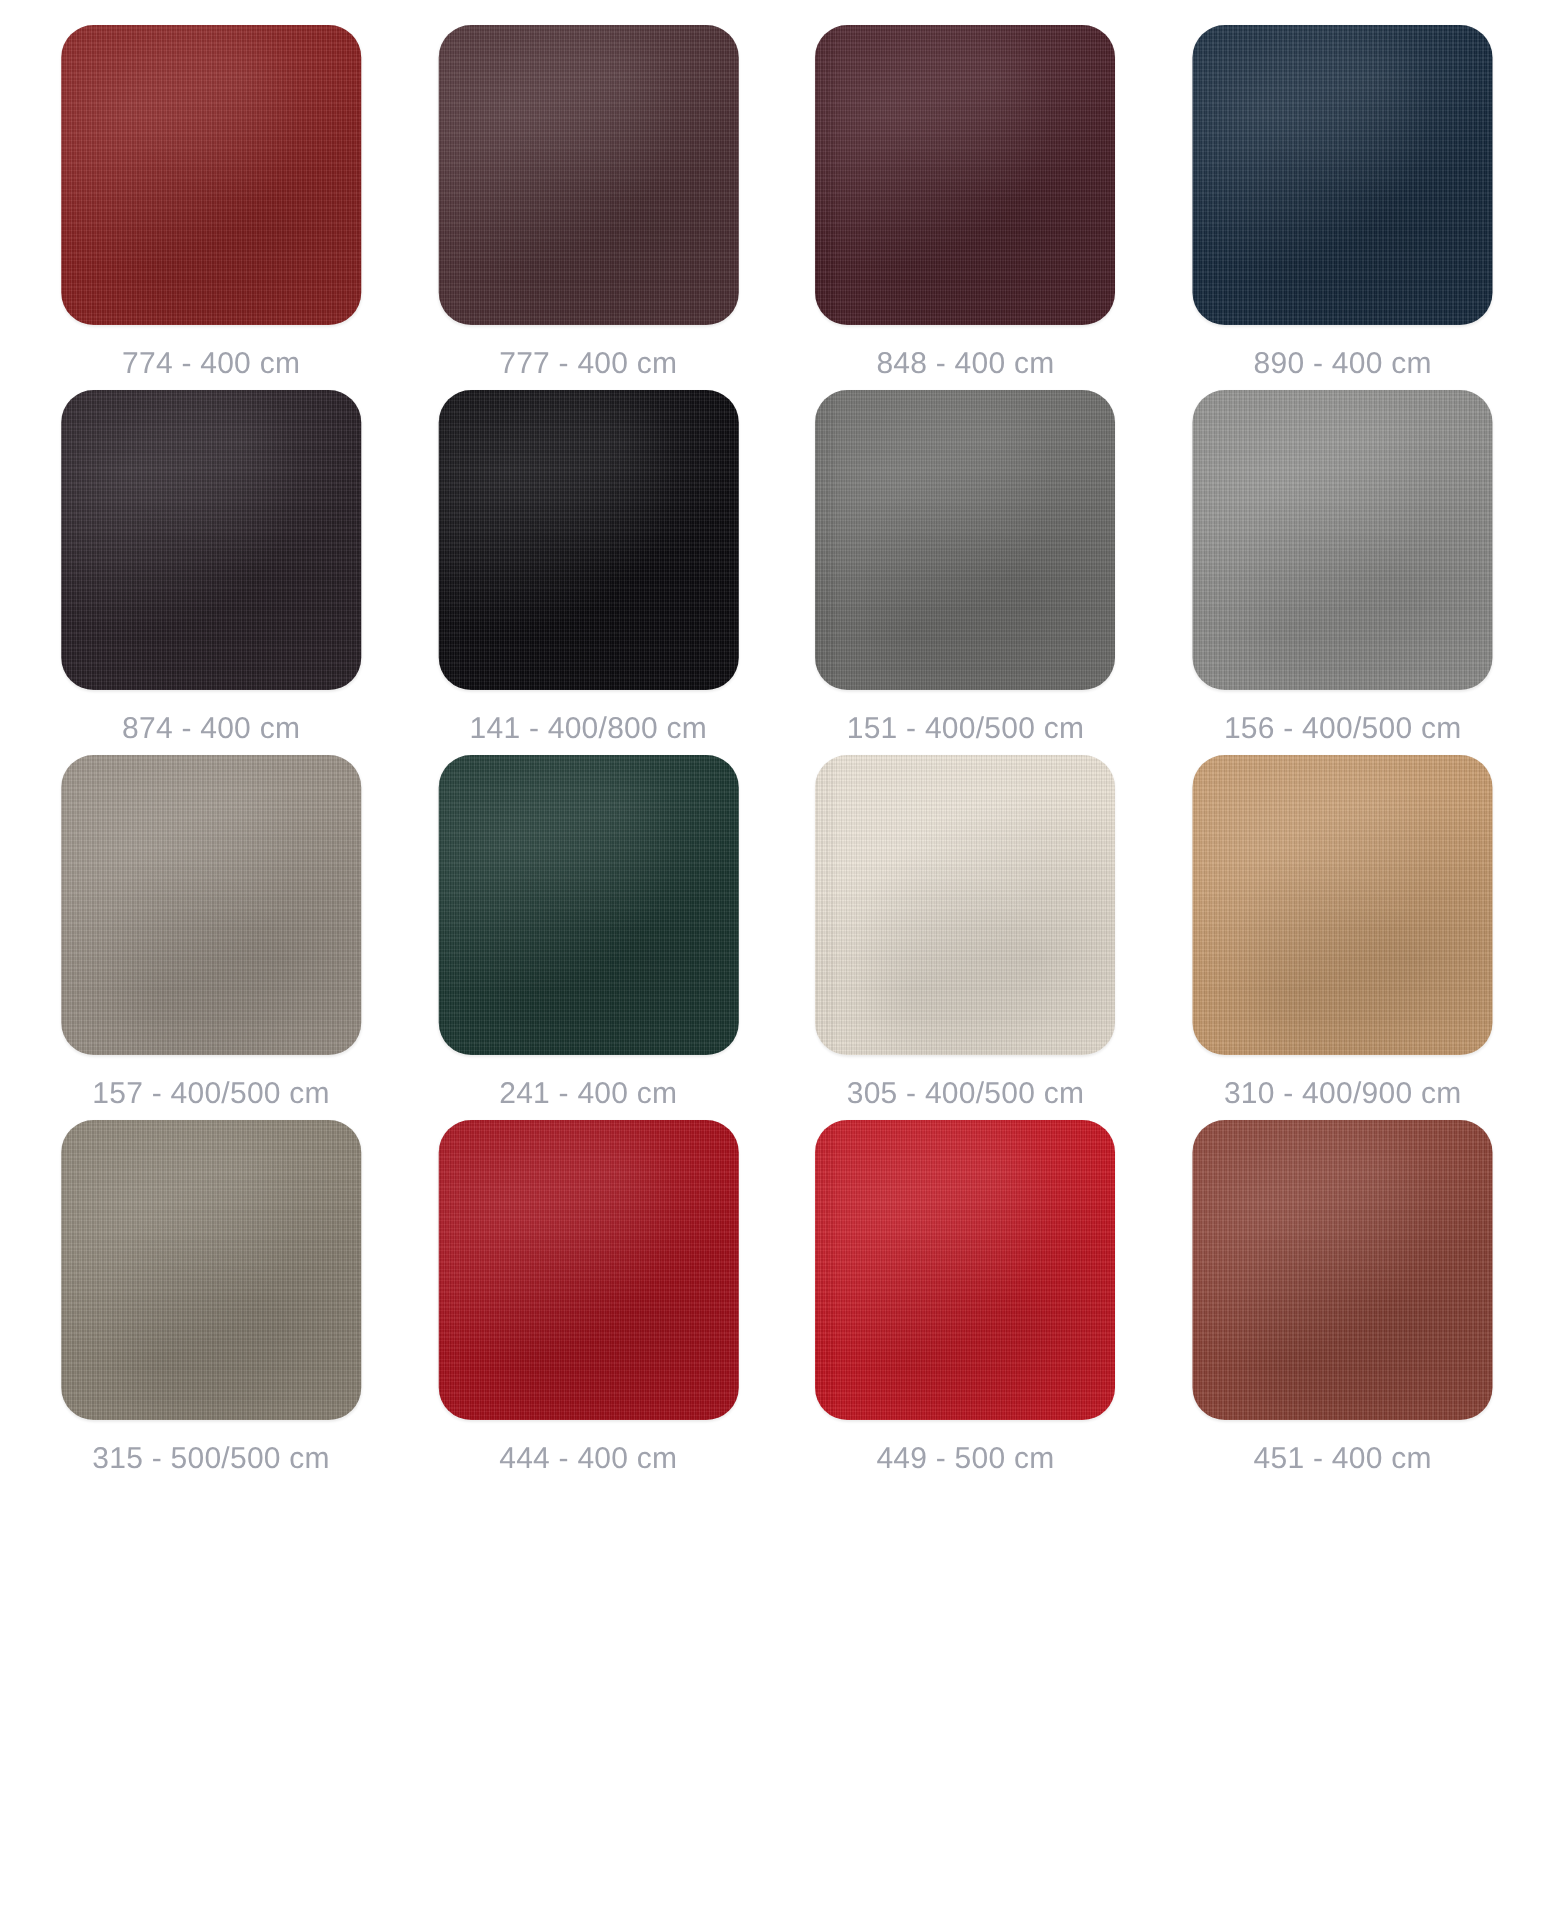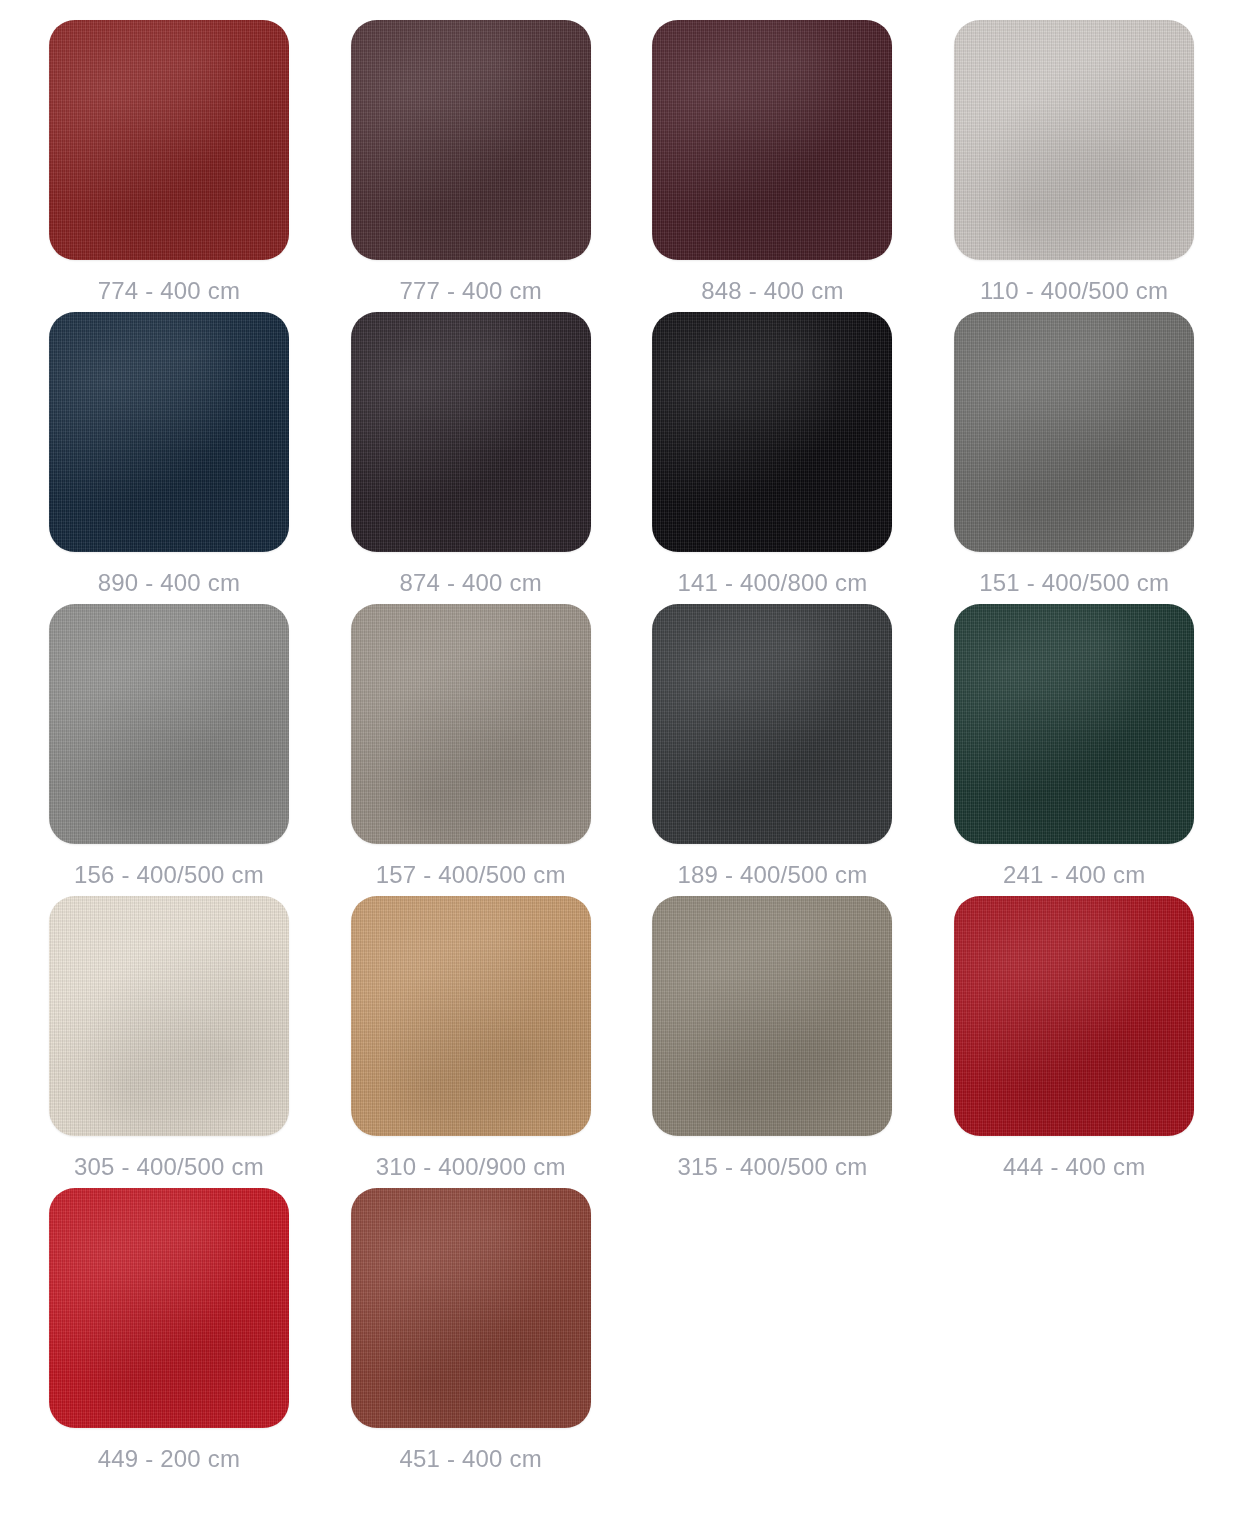--- a/index.html
+++ b/index.html
@@ -97,10 +97,6 @@
       <div class="chip-label">848 - 400 cm</div>
     </div>
     <div class="swatch-cell">
-      <div class="chip" style="background-color: rgb(207, 202, 198);"></div>
-      <div class="chip-label">110 - 400/500 cm</div>
-    </div>
-    <div class="swatch-cell">
       <div class="chip" style="background-color: rgb(21, 41, 61);"></div>
       <div class="chip-label">890 - 400 cm</div>
     </div>

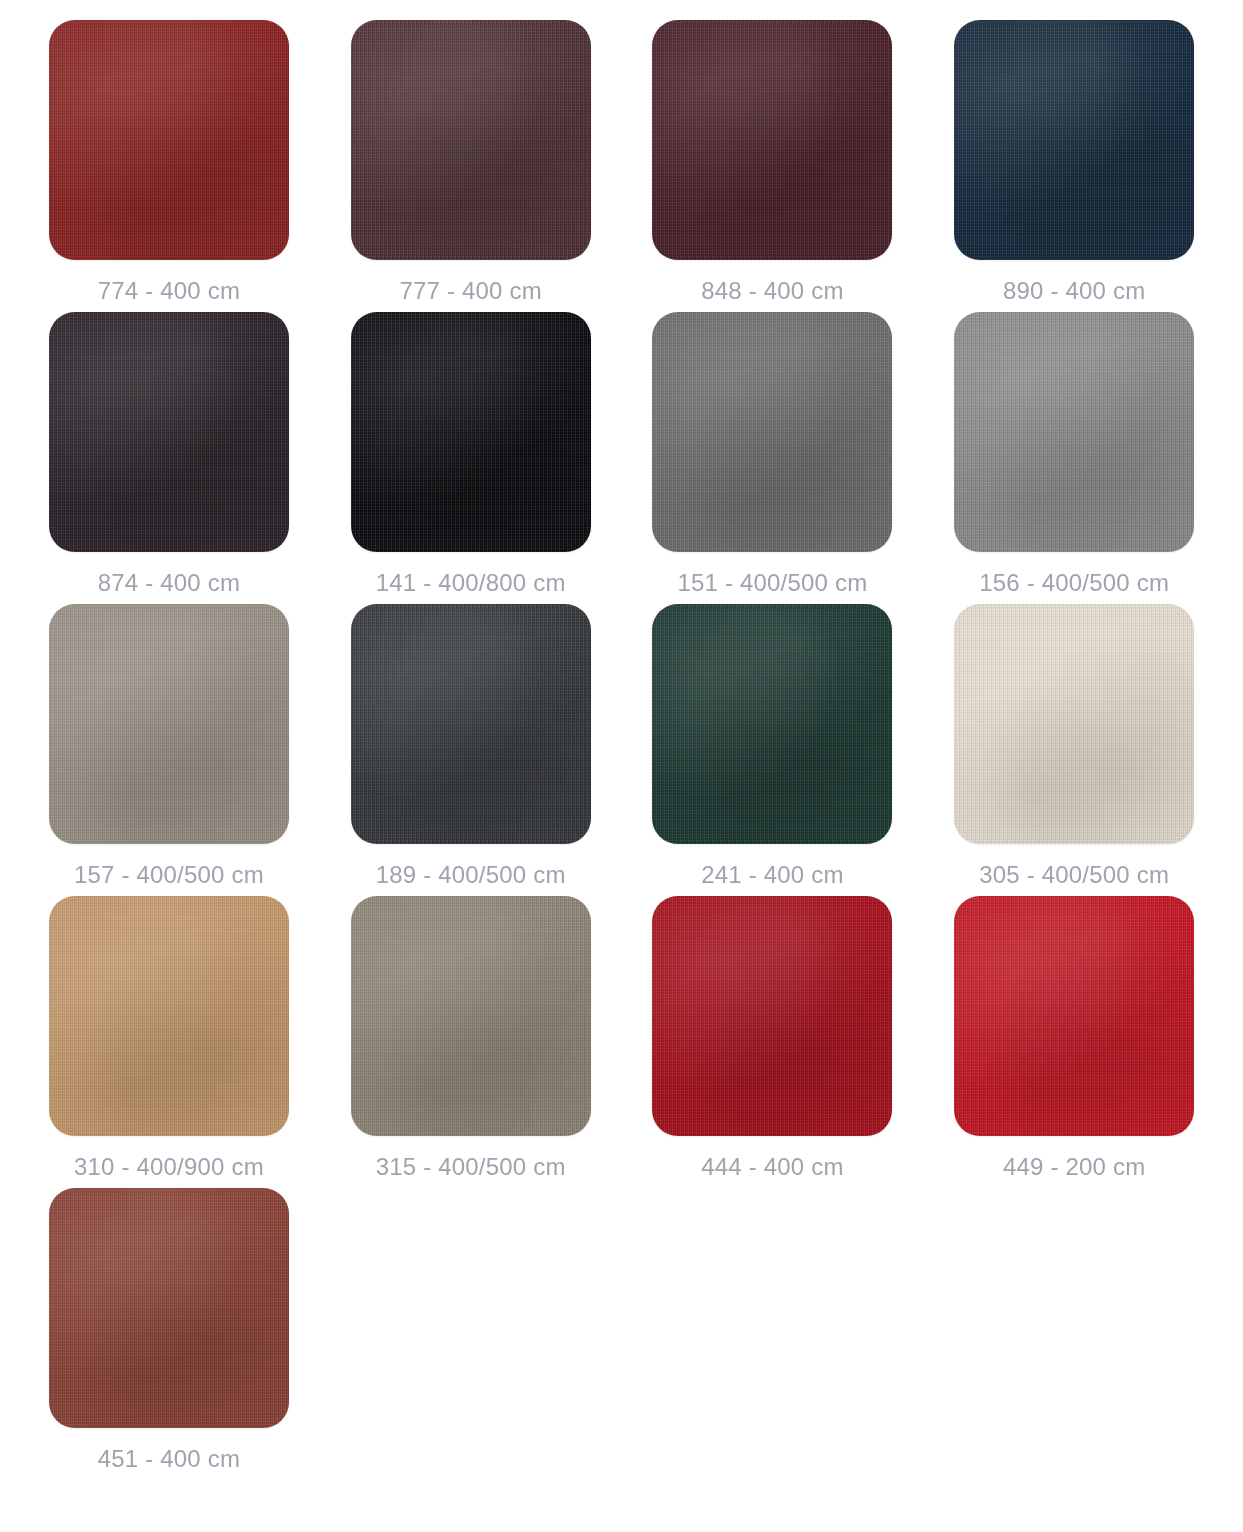--- a/index.html
+++ b/index.html
@@ -121,10 +121,6 @@
       <div class="chip-label">157 - 400/500 cm</div>
     </div>
     <div class="swatch-cell">
-      <div class="chip" style="background-color: rgb(53, 56, 59);"></div>
-      <div class="chip-label">189 - 400/500 cm</div>
-    </div>
-    <div class="swatch-cell">
       <div class="chip" style="background-color: rgb(28, 56, 50);"></div>
       <div class="chip-label">241 - 400 cm</div>
     </div>

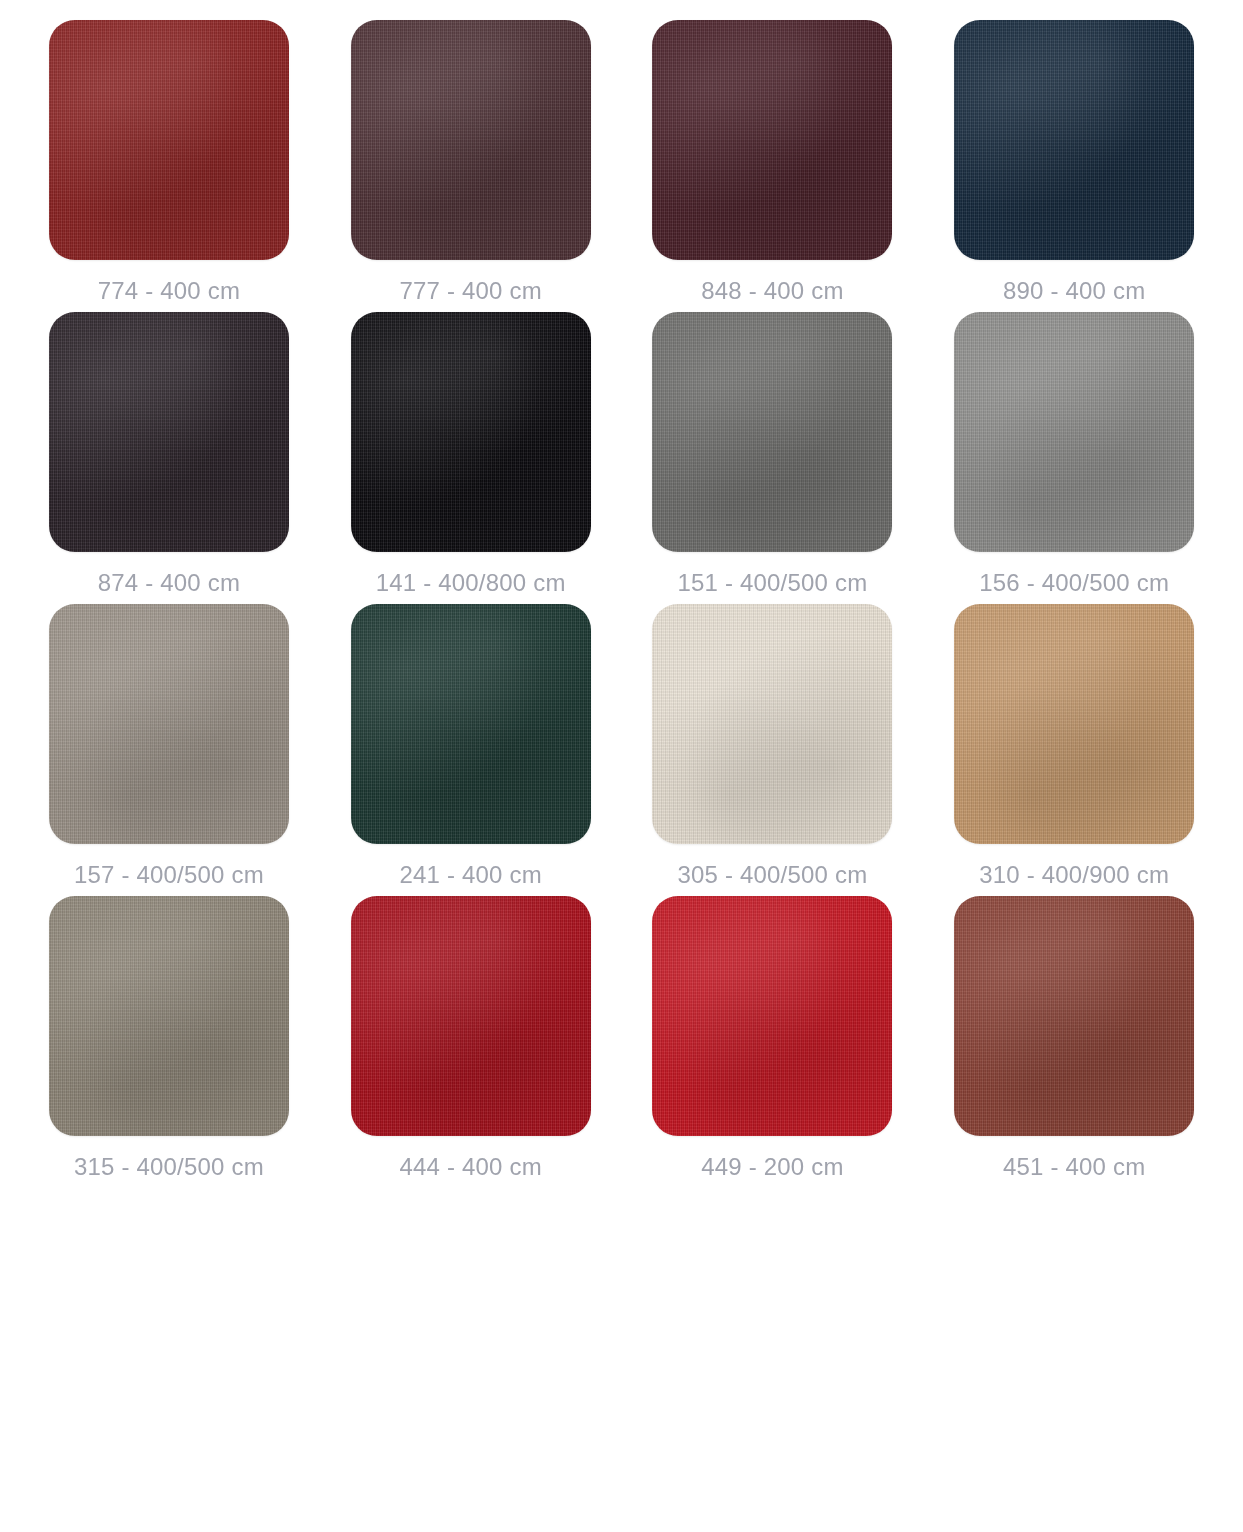--- a/index.html
+++ b/index.html
@@ -134,7 +134,7 @@
     </div>
     <div class="swatch-cell">
       <div class="chip" style="background-color: rgb(142, 134, 120);"></div>
-      <div class="chip-label">315 - 400/500 cm</div>
+      <div class="chip-label">315 - 500/500 cm</div>
     </div>
     <div class="swatch-cell">
       <div class="chip" style="background-color: rgb(168, 16, 28);"></div>

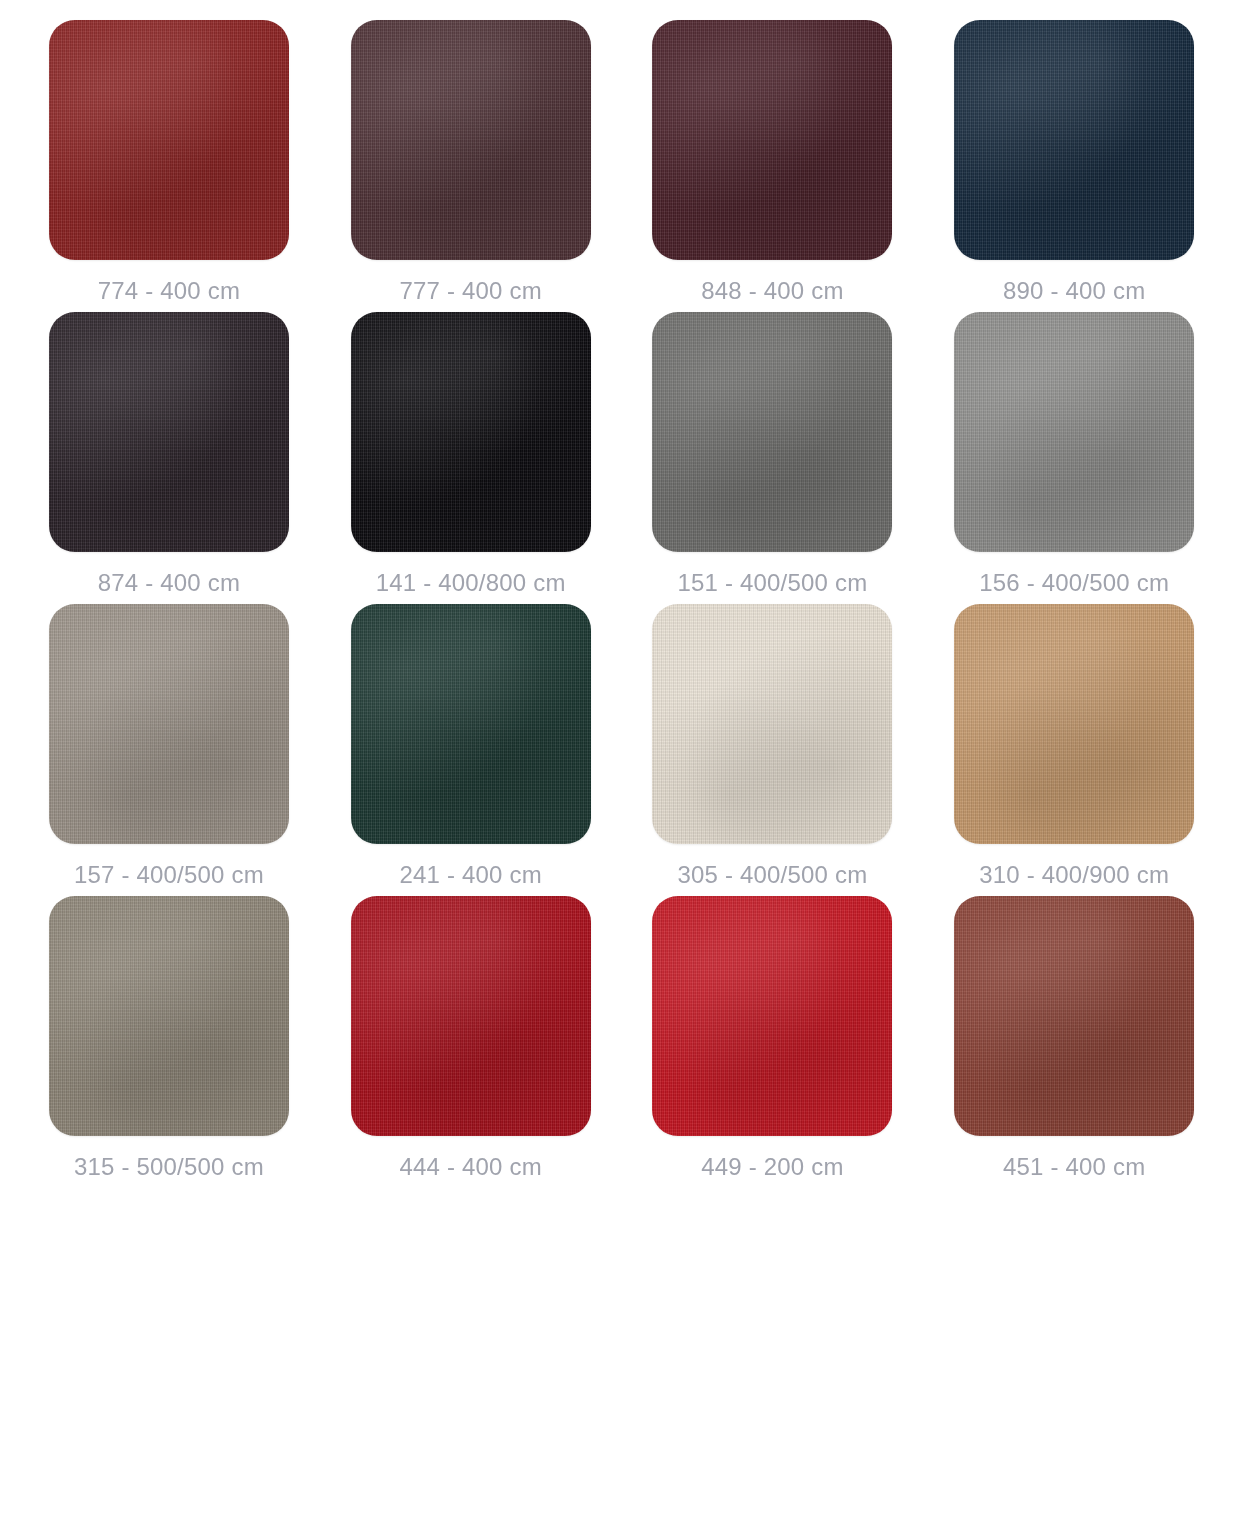--- a/index.html
+++ b/index.html
@@ -142,7 +142,7 @@
     </div>
     <div class="swatch-cell">
       <div class="chip" style="background-color: rgb(197, 22, 34);"></div>
-      <div class="chip-label">449 - 200 cm</div>
+      <div class="chip-label">449 - 500 cm</div>
     </div>
     <div class="swatch-cell">
       <div class="chip" style="background-color: rgb(139, 66, 54);"></div>

